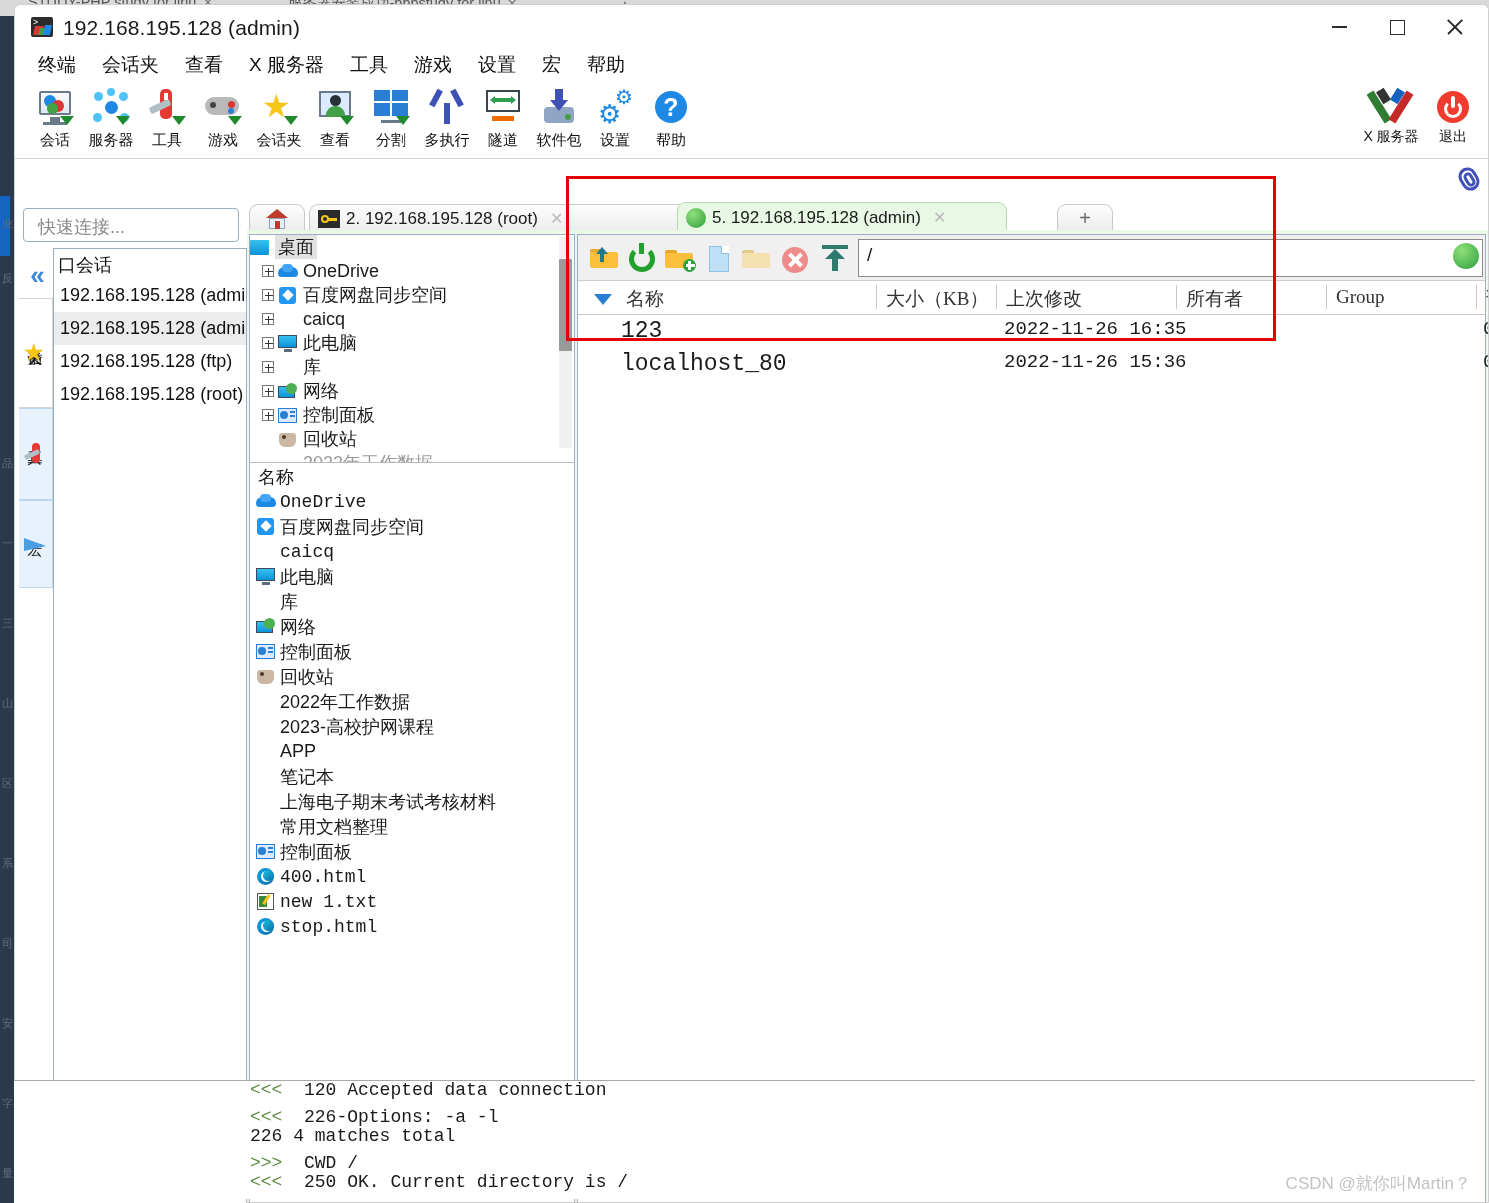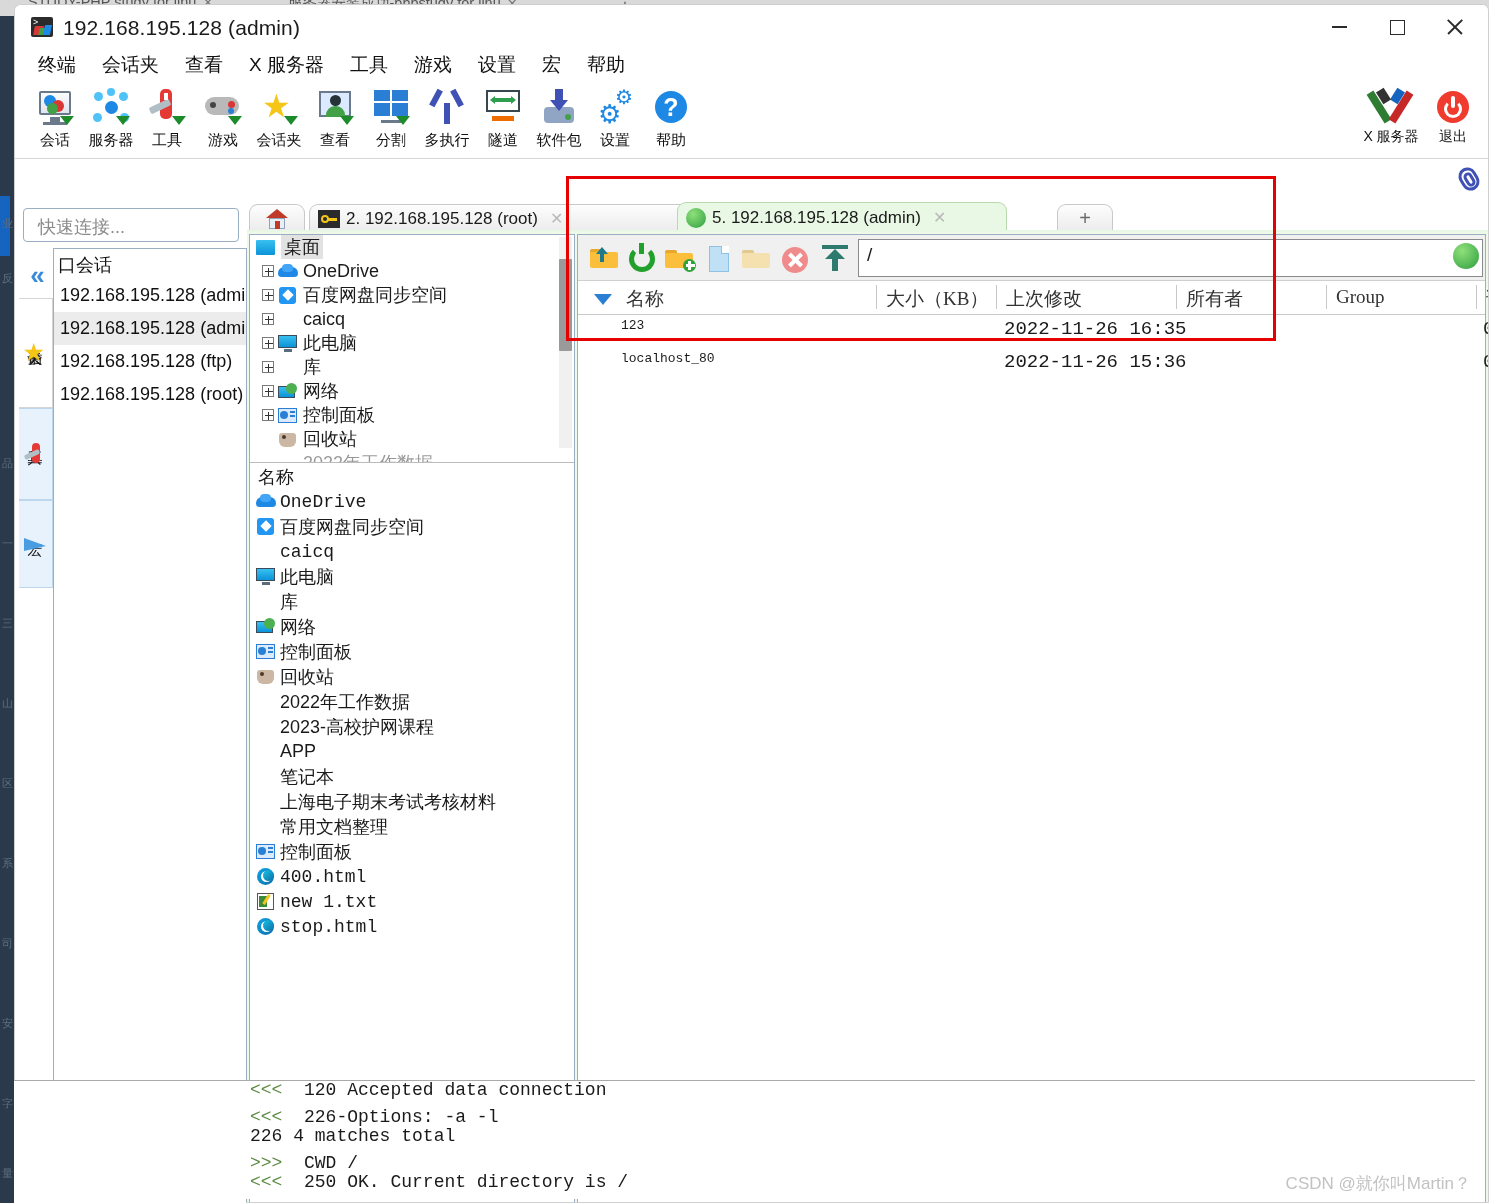--- a/index.html
+++ b/index.html
@@ -576,7 +576,7 @@
               <div class="tree-track"></div>
               <div class="tree-scroll"></div>
 
-              <div class="tree-row" style="padding-left:6px;">
+              <div class="tree-row" style="">
                 <span class="tree-ico">
                   <span style="position:absolute;left:0;top:1px;width:19px;height:15px;background:linear-gradient(#39c0f0,#0a93d8);border-radius:1px;"></span>
                 </span>

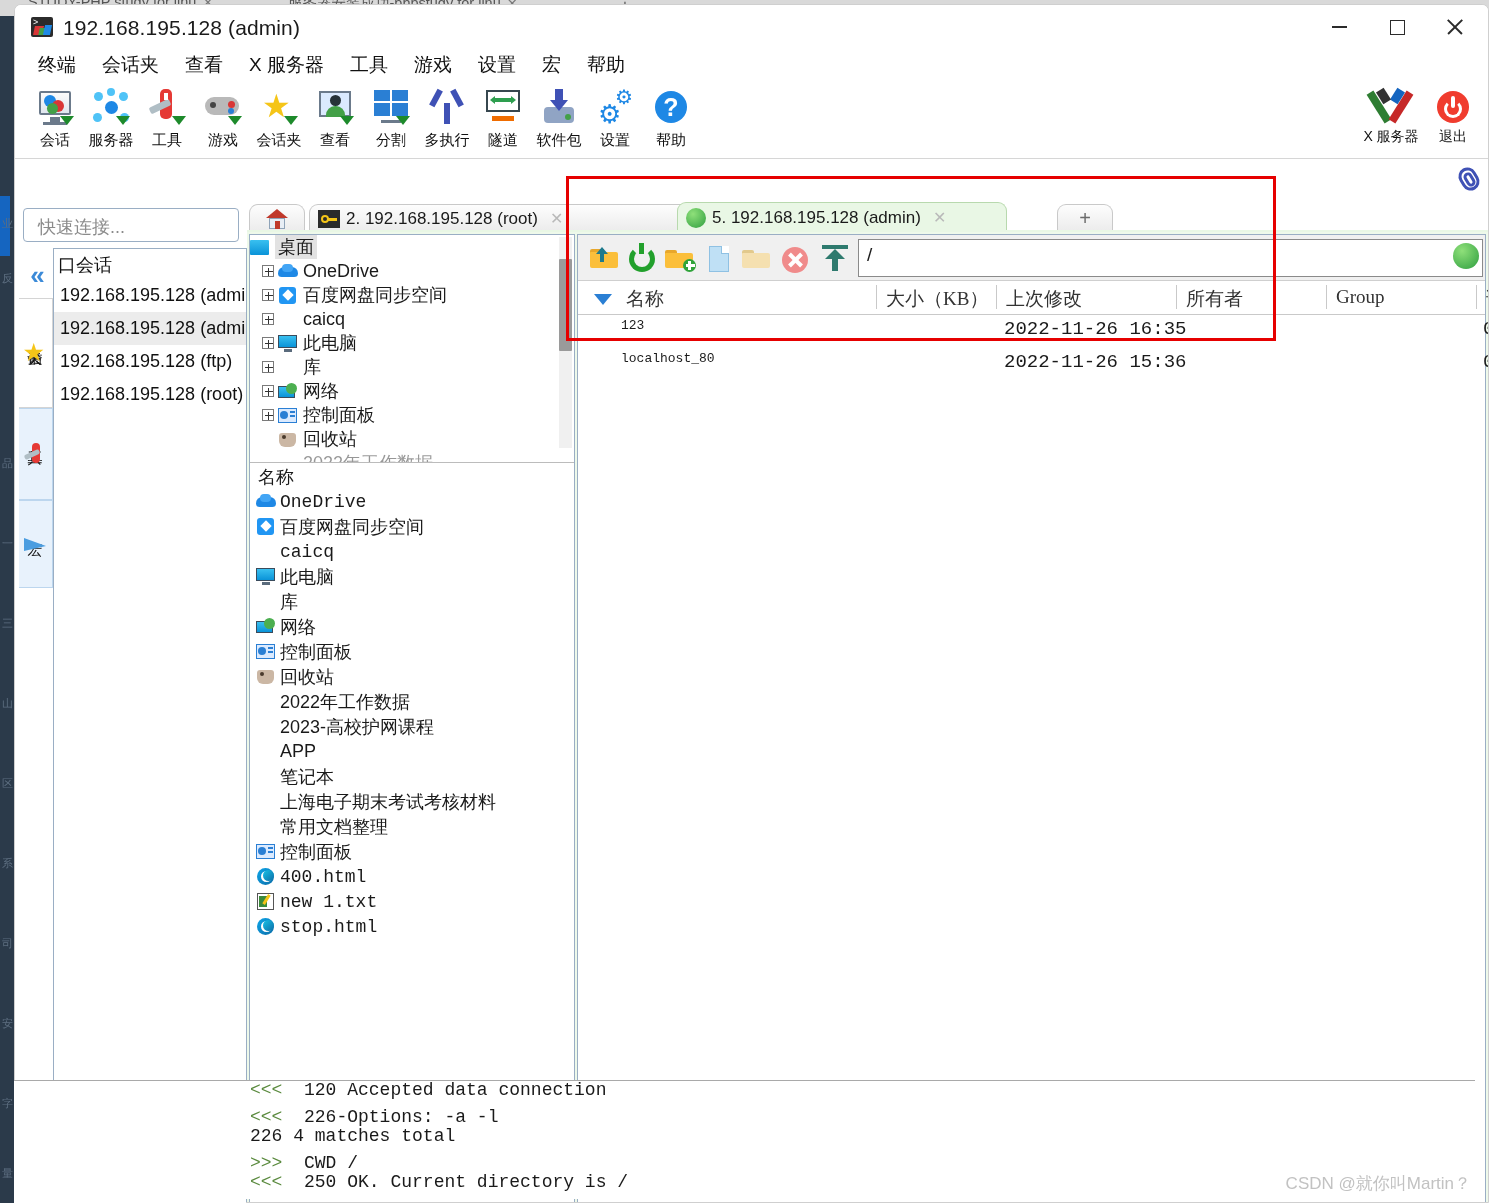--- a/index.html
+++ b/index.html
@@ -233,7 +233,7 @@
     border-left:9px solid transparent;border-right:9px solid transparent;border-top:11px solid #2a7fd4;
   }
   .frow { position:relative; height:33px; }
-  .fname { position:absolute; left:43px; top:3px; font-size:13px; color:#1a1a1a;
+  .fname { position:absolute; left:43px; top:3px; font-size:23px; color:#1a1a1a;
            font-family:"Liberation Mono", monospace; }
   .ffolder { position:absolute; left:14px; top:4px; width:28px; height:22px; }
   .fsize { position:absolute; font-size:19px; font-family:"Liberation Mono", monospace; color:#1a1a1a;}

